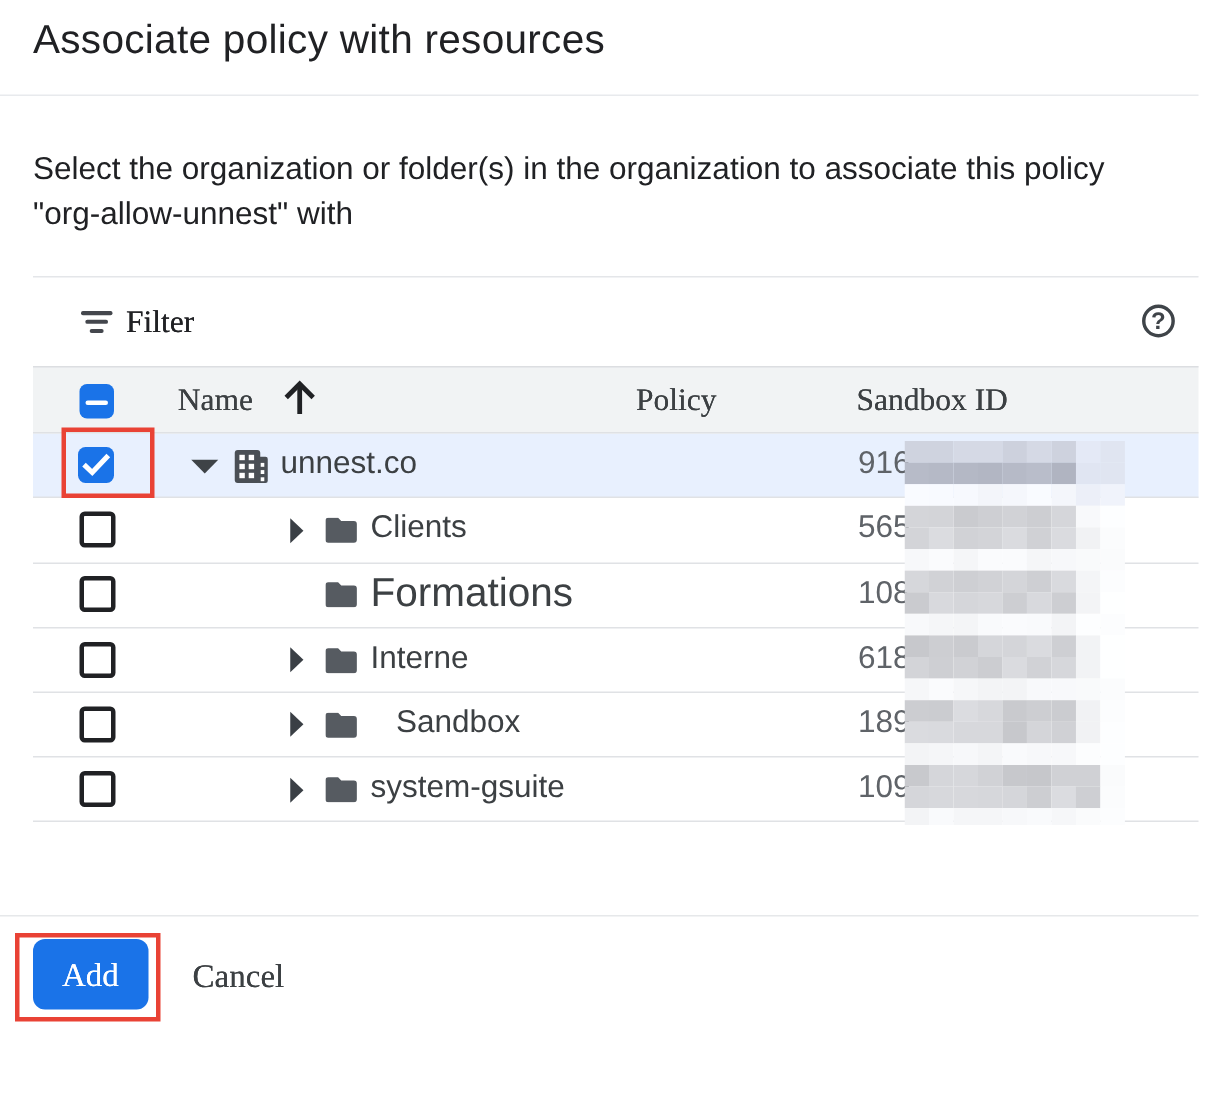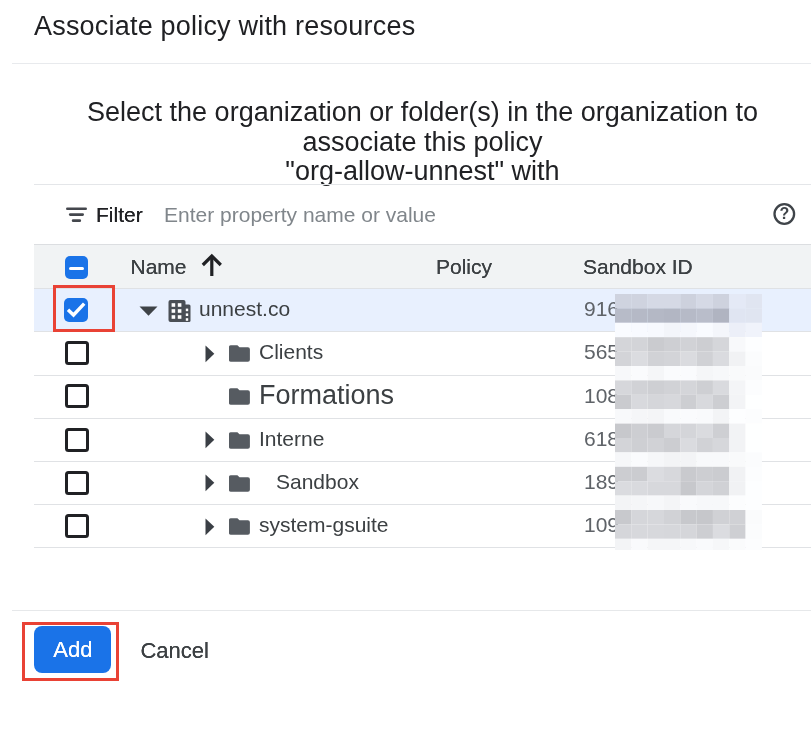--- a/index.html
+++ b/index.html
@@ -4,7 +4,7 @@
 <style>
   html,body{margin:0;padding:0;background:#fff;}
   #app{position:relative;width:799px;height:742px;overflow:hidden;background:#fff;
-       font-family:"Liberation Sans",sans-serif;margin-left:12px;}
+       font-family:"Liberation Sans",sans-serif;}
   .abs{position:absolute;}
   .med{text-shadow:0 0 0.4px currentColor;}
 </style>

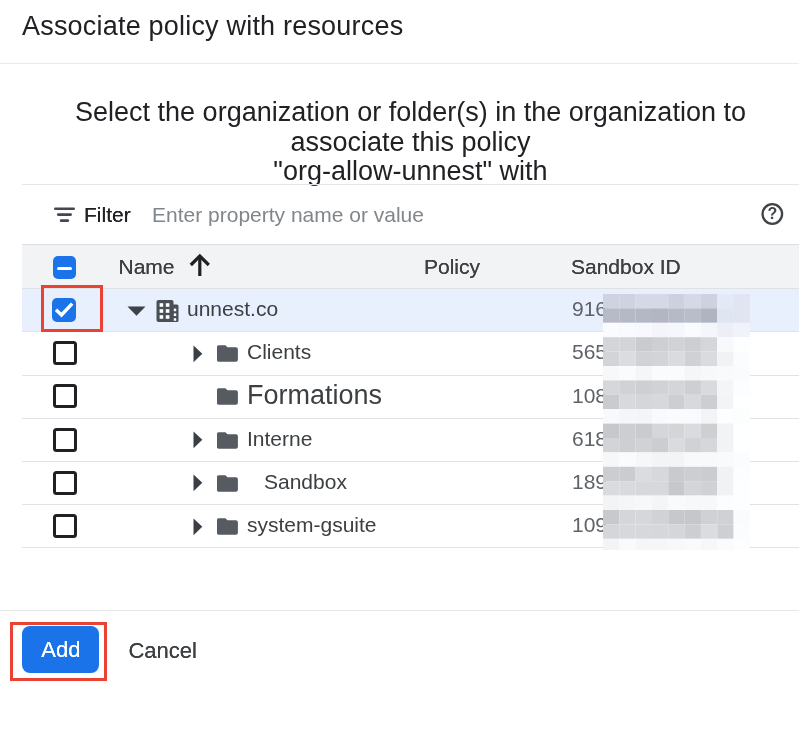--- a/index.html
+++ b/index.html
@@ -15,7 +15,7 @@
   <div class="abs" style="left:22px;top:13px;font-size:27px;line-height:27px;color:#202124;letter-spacing:0.2px;">Associate policy with resources</div>
   <div class="abs" style="left:0;top:63px;width:812px;height:1px;background:#e8eaed;"></div>
 
-  <div class="abs" style="left:22px;top:98px;font-size:27px;line-height:29.5px;color:#202124;text-align:center;">Select the organization or folder(s) in the organization to associate this policy<br>"org-allow-unnest" with</div>
+  <div class="abs" style="left:22px;top:98px;font-size:21px;line-height:29.5px;color:#202124;">Select the organization or folder(s) in the organization to associate this policy<br>"org-allow-unnest" with</div>
 
   <div class="abs" style="left:22px;top:184px;width:790px;height:1px;background:#e4e6e9;"></div>
 

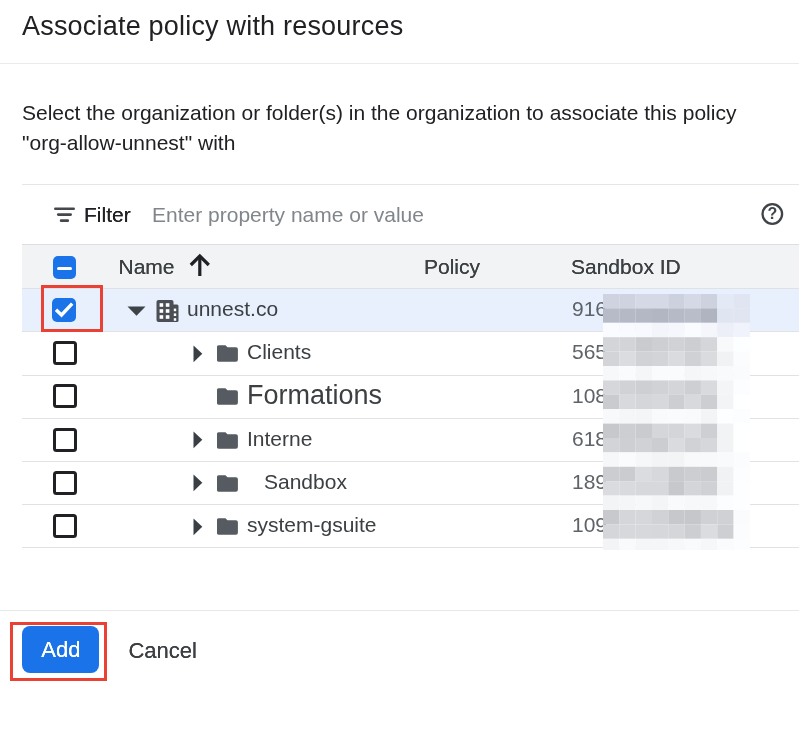--- a/index.html
+++ b/index.html
@@ -6,7 +6,7 @@
   #app{position:relative;width:799px;height:742px;overflow:hidden;background:#fff;
        font-family:"Liberation Sans",sans-serif;}
   .abs{position:absolute;}
-  .med{text-shadow:0 0 0.4px currentColor;}
+  .med{text-shadow:0 0 0.4px currentColor;font-family:Liberation Serif, serif;}
 </style>
 </head>
 <body>

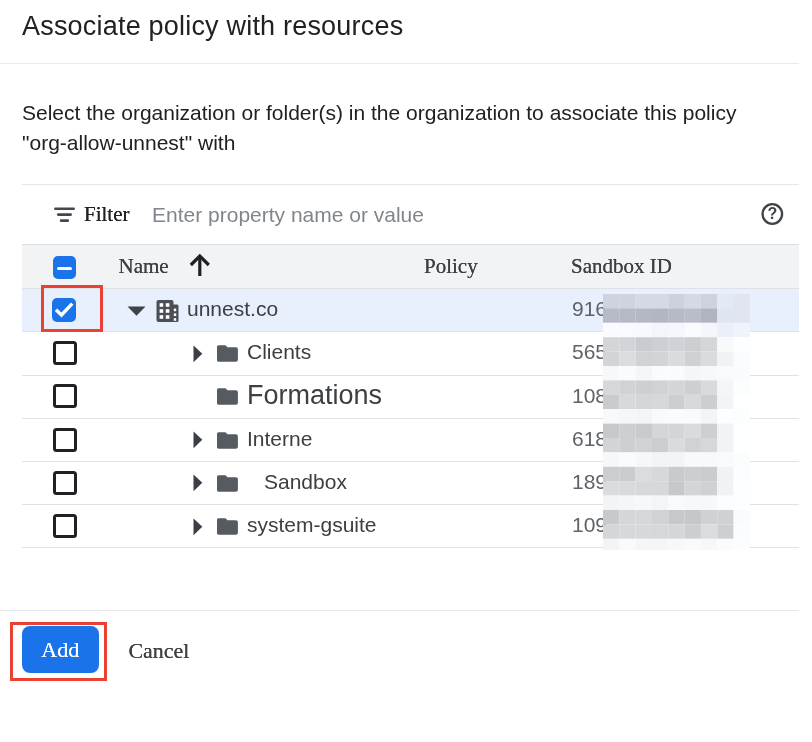--- a/index.html
+++ b/index.html
@@ -25,7 +25,6 @@
     <rect x="6.8" y="13.3" width="9.3" height="2.7" rx="1.3" fill="#44474d"></rect>
   </svg>
   <div class="abs med" style="left:84px;top:204px;font-size:21px;line-height:21px;color:#202124;">Filter</div>
-  <div class="abs" style="left:152px;top:204px;font-size:21px;line-height:21px;color:#80868b;">Enter property name or value</div>
   <svg class="abs" style="left:760px;top:202px;" width="25" height="25" viewBox="0 0 25 25">
     <circle cx="12.3" cy="12" r="9.8" fill="none" stroke="#3f4449" stroke-width="2.3"></circle>
     <text x="12.3" y="17.2" font-family="Liberation Sans" font-size="16" font-weight="bold" fill="#3f4449" text-anchor="middle">?</text>

